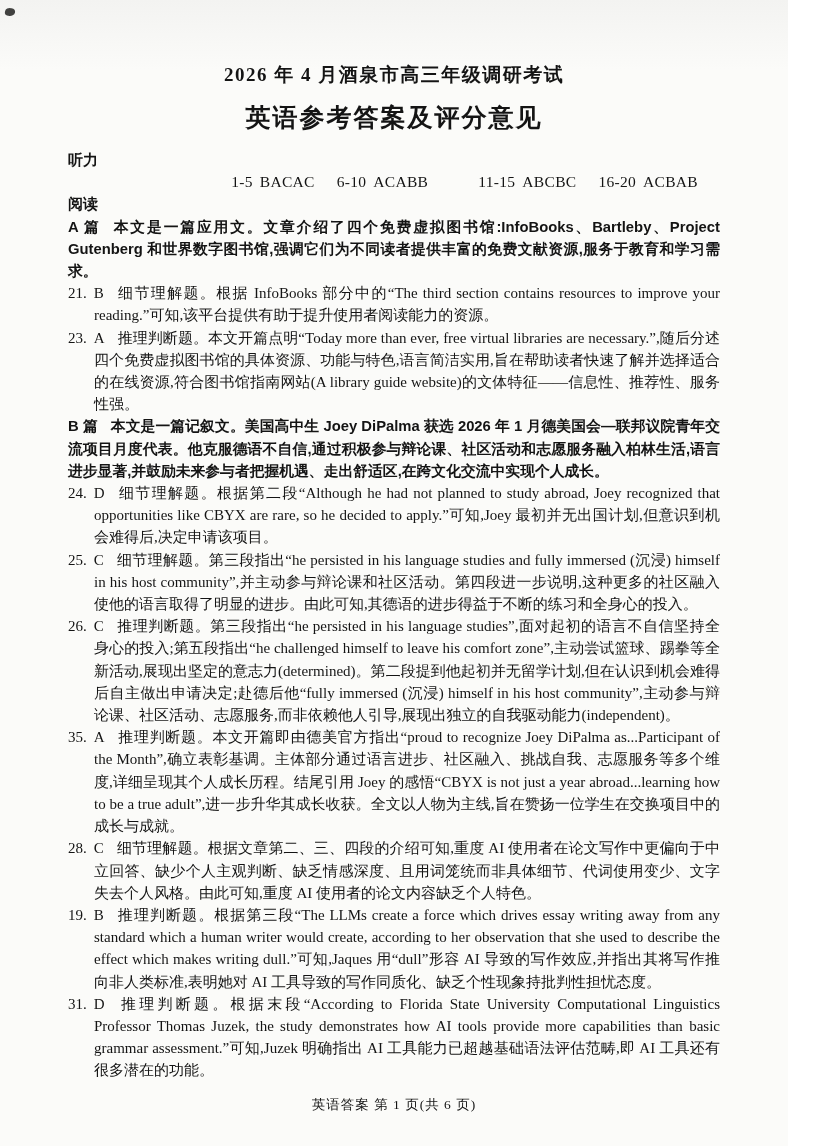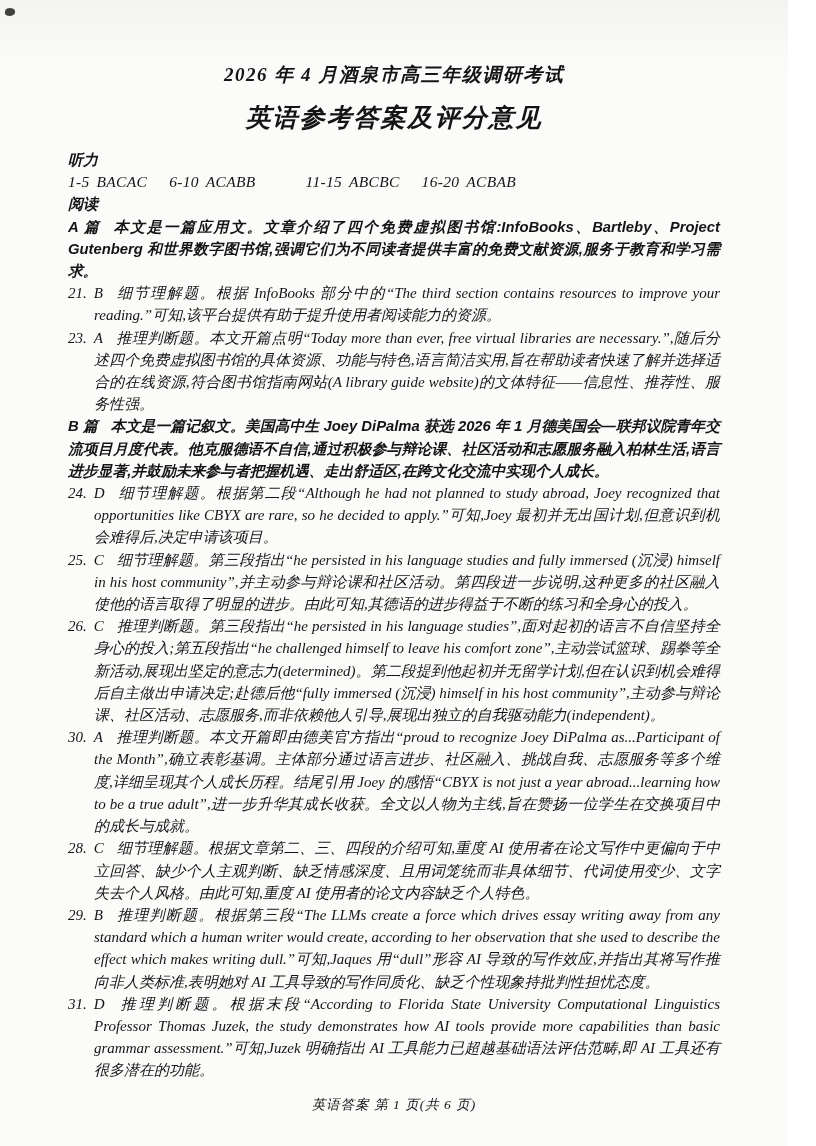--- a/index.html
+++ b/index.html
@@ -15,7 +15,6 @@
     background: linear-gradient(180deg, #f3f3f1 0px, #fbfbf9 70px, #fbfbf9 100%);
     color: #141414;
     overflow: hidden;
-    font-style: italic;
   }
   .smudge {
     position: absolute;

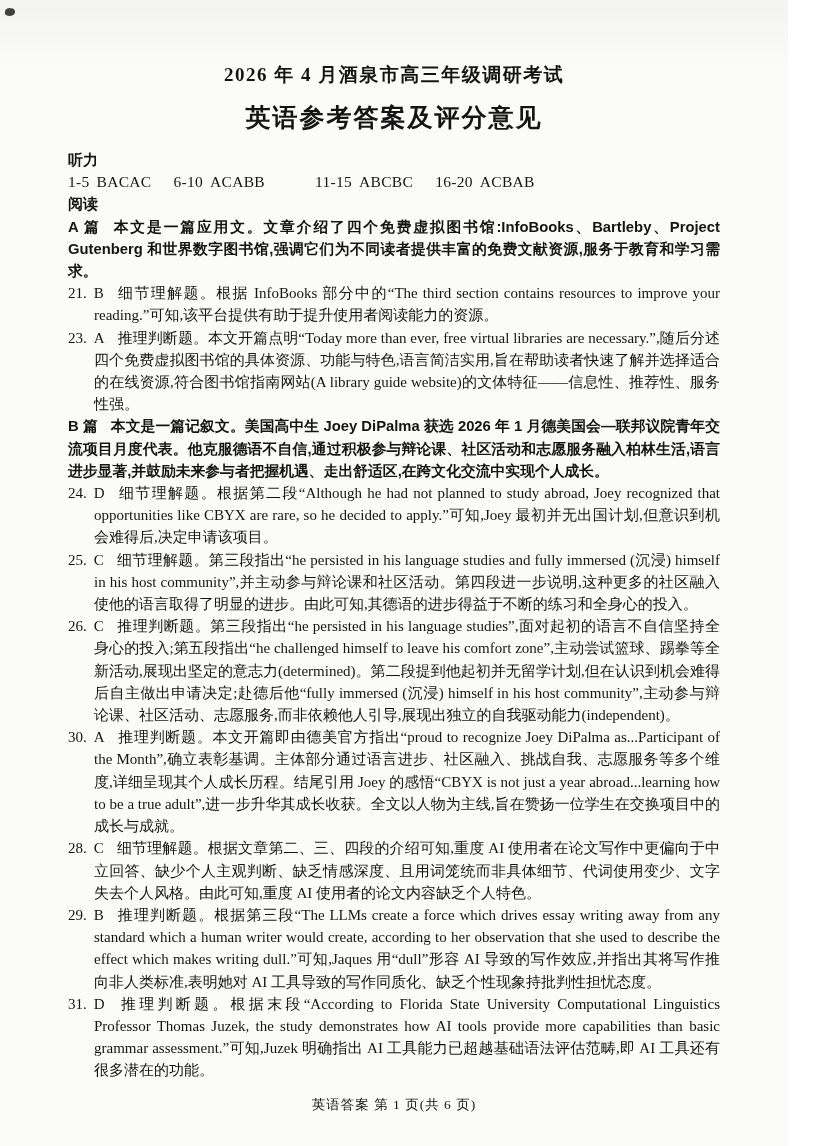--- a/index.html
+++ b/index.html
@@ -54,6 +54,7 @@
     font-size: 15.5px;
     letter-spacing: .3px;
     white-space: nowrap;
+    text-align: right;
   }
   .ans-group { margin-right: 22px; }
   .ans-group .letters { margin-left: 7px; }

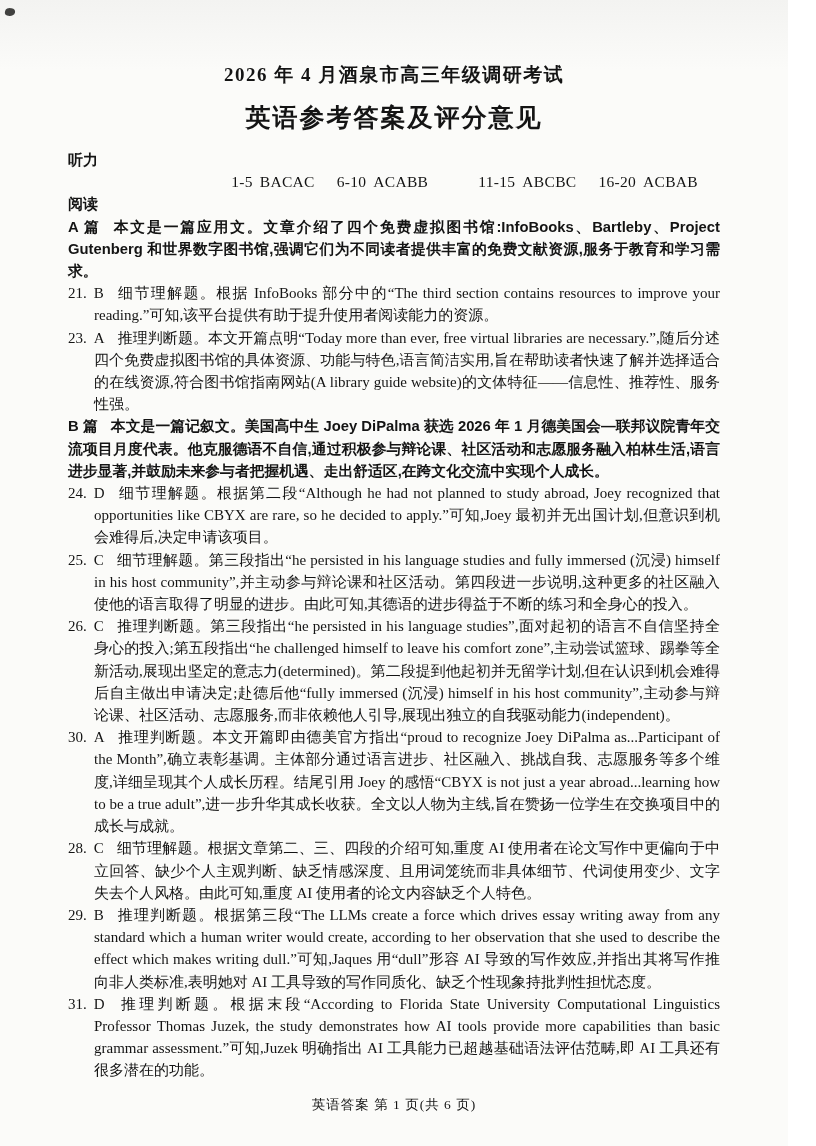--- a/index.html
+++ b/index.html
@@ -117,7 +117,7 @@
 
     <p class="item"><span class="no">26.</span><span class="ans">C</span><span class="txt">推理判断题。第三段指出“he persisted in his language studies”,面对起初的语言不自信坚持全身心的投入;第五段指出“he challenged himself to leave his comfort zone”,主动尝试篮球、踢拳等全新活动,展现出坚定的意志力(determined)。第二段提到他起初并无留学计划,但在认识到机会难得后自主做出申请决定;赴德后他“fully immersed (沉浸) himself in his host community”,主动参与辩论课、社区活动、志愿服务,而非依赖他人引导,展现出独立的自我驱动能力(independent)。</span></p>
 
-    <p class="item"><span class="no">30.</span><span class="ans">A</span><span class="txt">推理判断题。本文开篇即由德美官方指出“proud to recognize Joey DiPalma as...Participant of the Month”,确立表彰基调。主体部分通过语言进步、社区融入、挑战自我、志愿服务等多个维度,详细呈现其个人成长历程。结尾引用 Joey 的感悟“CBYX is not just a year abroad...learning how to be a true adult”,进一步升华其成长收获。全文以人物为主线,旨在赞扬一位学生在交换项目中的成长与成就。</span></p>
+    <p class="item"><span class="no">35.</span><span class="ans">A</span><span class="txt">推理判断题。本文开篇即由德美官方指出“proud to recognize Joey DiPalma as...Participant of the Month”,确立表彰基调。主体部分通过语言进步、社区融入、挑战自我、志愿服务等多个维度,详细呈现其个人成长历程。结尾引用 Joey 的感悟“CBYX is not just a year abroad...learning how to be a true adult”,进一步升华其成长收获。全文以人物为主线,旨在赞扬一位学生在交换项目中的成长与成就。</span></p>
 
 
     <p class="item"><span class="no">28.</span><span class="ans">C</span><span class="txt">细节理解题。根据文章第二、三、四段的介绍可知,重度 AI 使用者在论文写作中更偏向于中立回答、缺少个人主观判断、缺乏情感深度、且用词笼统而非具体细节、代词使用变少、文字失去个人风格。由此可知,重度 AI 使用者的论文内容缺乏个人特色。</span></p>

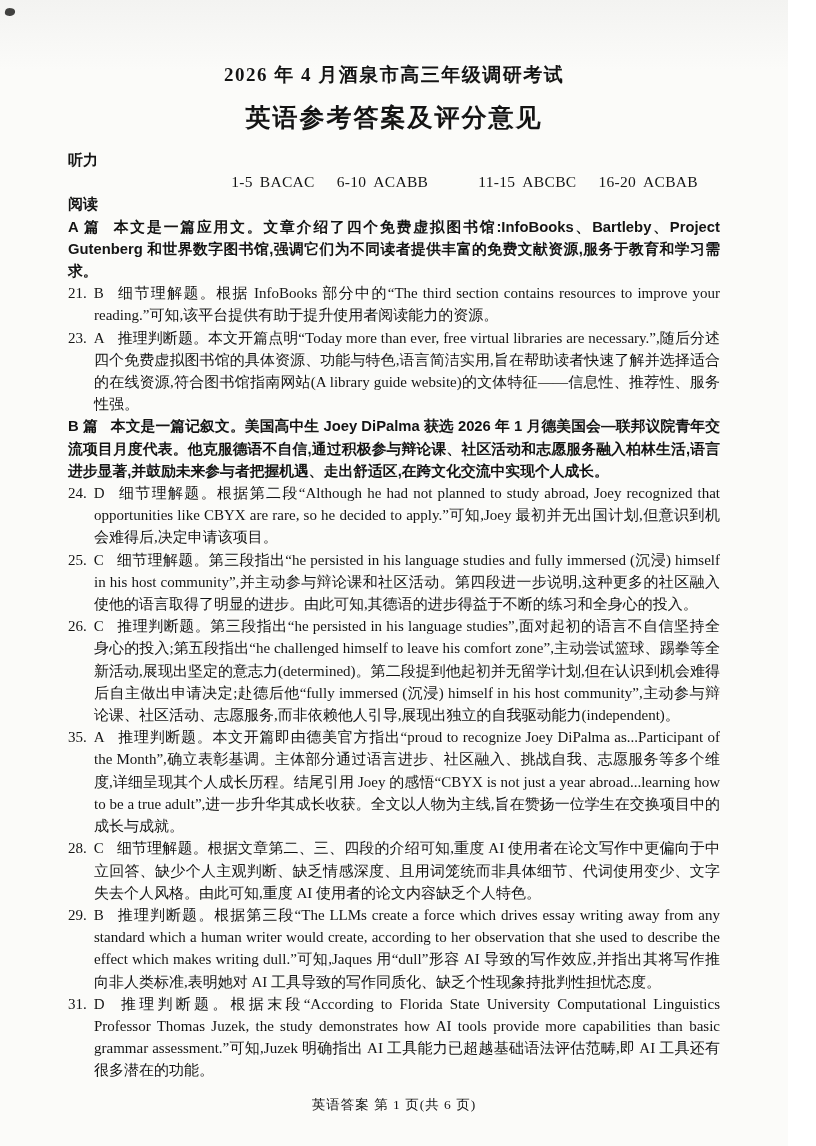--- a/index.html
+++ b/index.html
@@ -122,7 +122,7 @@
 
     <p class="item"><span class="no">28.</span><span class="ans">C</span><span class="txt">细节理解题。根据文章第二、三、四段的介绍可知,重度 AI 使用者在论文写作中更偏向于中立回答、缺少个人主观判断、缺乏情感深度、且用词笼统而非具体细节、代词使用变少、文字失去个人风格。由此可知,重度 AI 使用者的论文内容缺乏个人特色。</span></p>
 
-    <p class="item"><span class="no">29.</span><span class="ans">B</span><span class="txt">推理判断题。根据第三段“The LLMs create a force which drives essay writing away from any standard which a human writer would create, according to her observation that she used to describe the effect which makes writing dull.”可知,Jaques 用“dull”形容 AI 导致的写作效应,并指出其将写作推向非人类标准,表明她对 AI 工具导致的写作同质化、缺乏个性现象持批判性担忧态度。</span></p>
+    <p class="item"><span class="no">19.</span><span class="ans">B</span><span class="txt">推理判断题。根据第三段“The LLMs create a force which drives essay writing away from any standard which a human writer would create, according to her observation that she used to describe the effect which makes writing dull.”可知,Jaques 用“dull”形容 AI 导致的写作效应,并指出其将写作推向非人类标准,表明她对 AI 工具导致的写作同质化、缺乏个性现象持批判性担忧态度。</span></p>
 
 
     <p class="item"><span class="no">31.</span><span class="ans">D</span><span class="txt">推理判断题。根据末段“According to Florida State University Computational Linguistics Professor Thomas Juzek, the study demonstrates how AI tools provide more capabilities than basic grammar assessment.”可知,Juzek 明确指出 AI 工具能力已超越基础语法评估范畴,即 AI 工具还有很多潜在的功能。</span></p>

